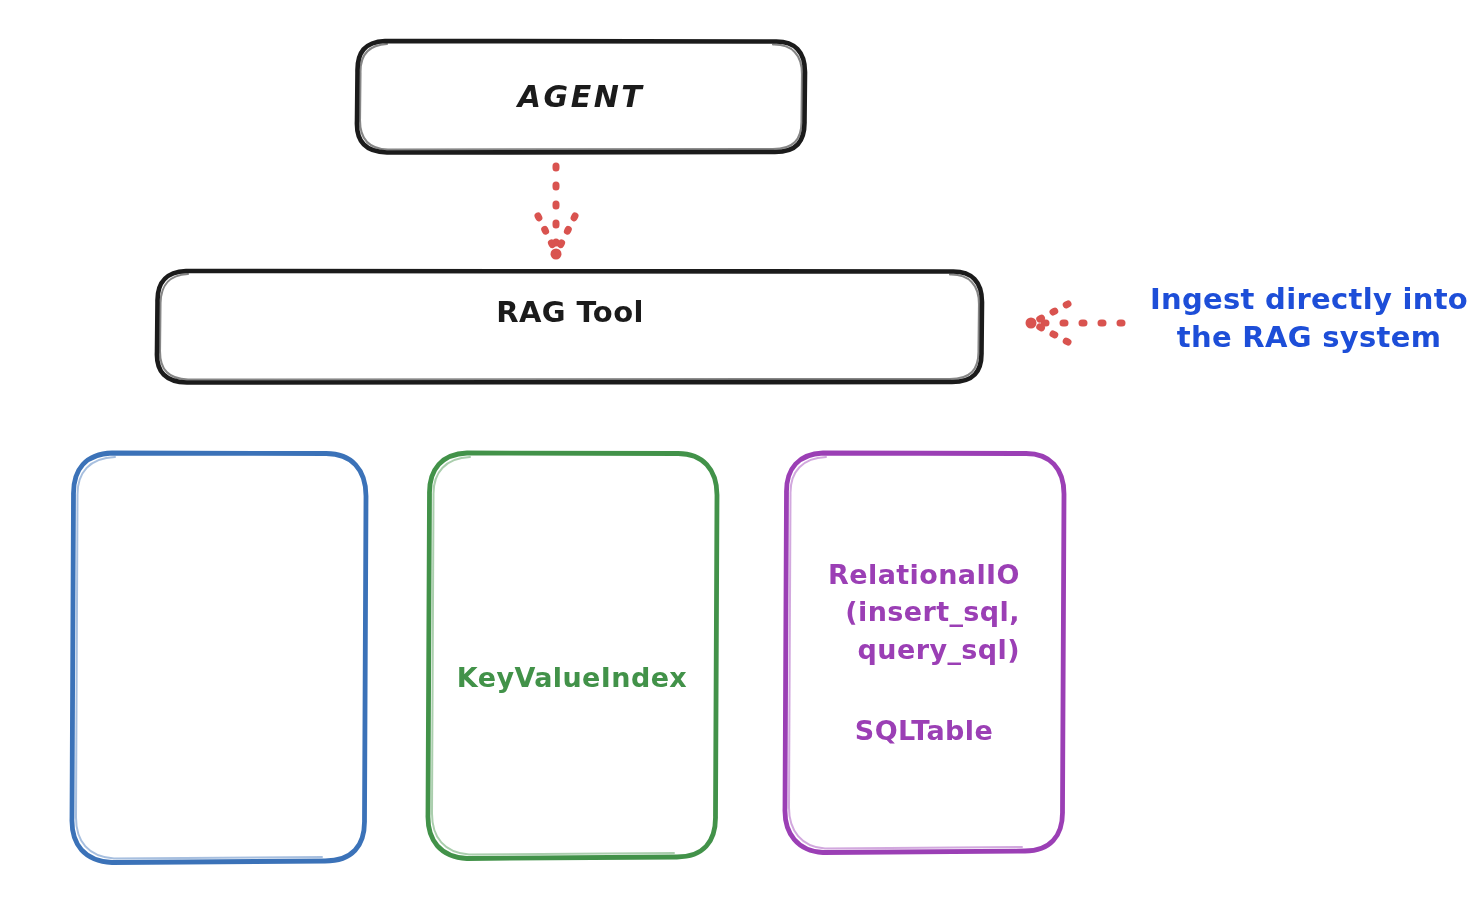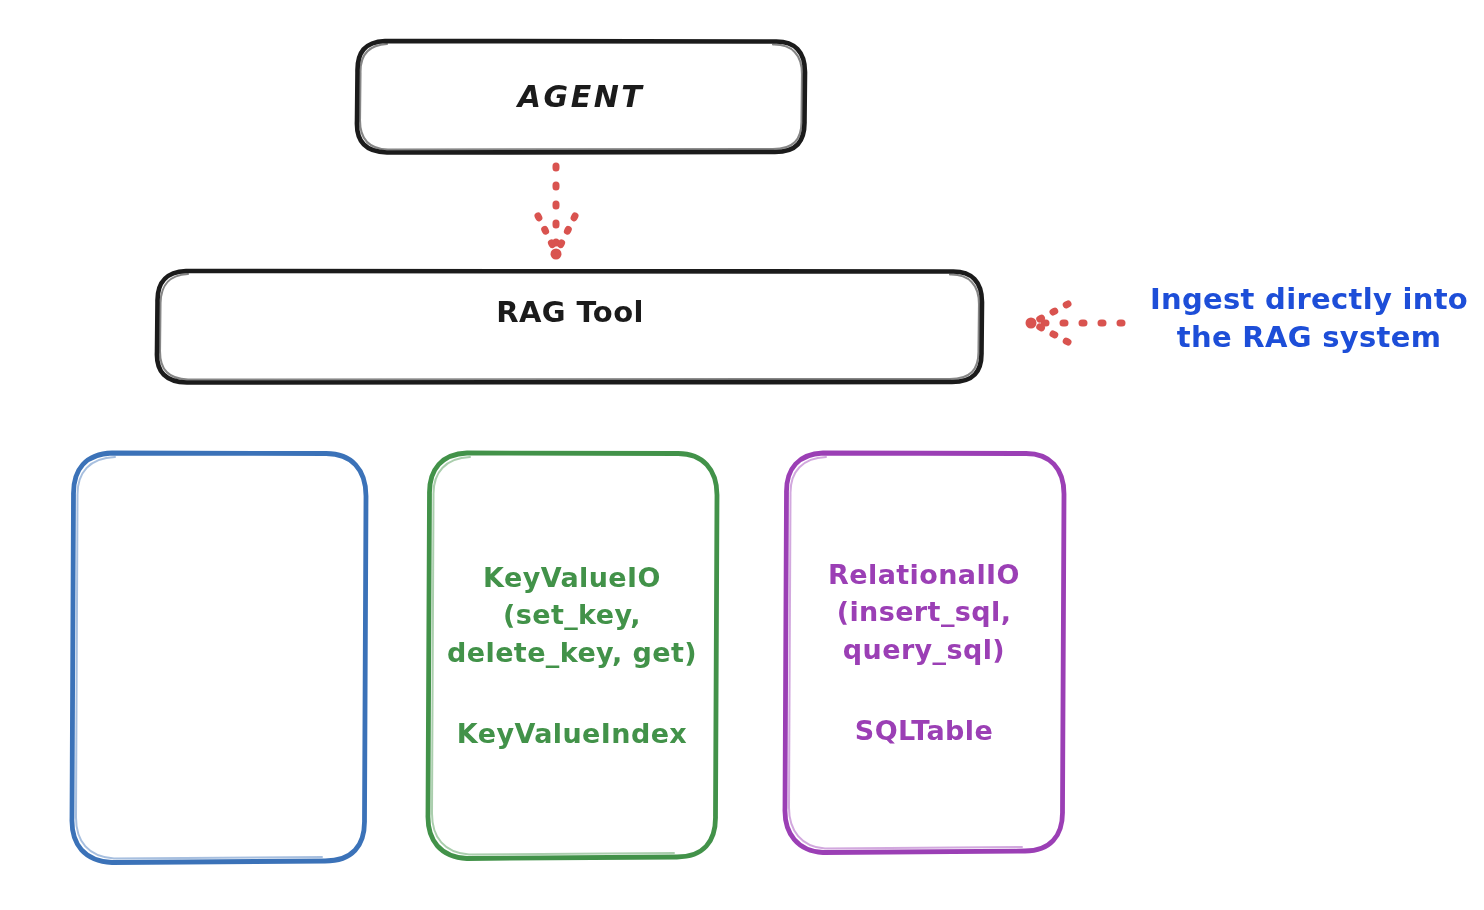--- a/index.html
+++ b/index.html
@@ -248,9 +248,6 @@
 </div>
 
 <div class="node node-keyvalue">
-  <div class="label">KeyValueIO
-(set_key,
-delete_key, get)</div>
   <div class="label label-secondary">KeyValueIndex</div>
 </div>
 

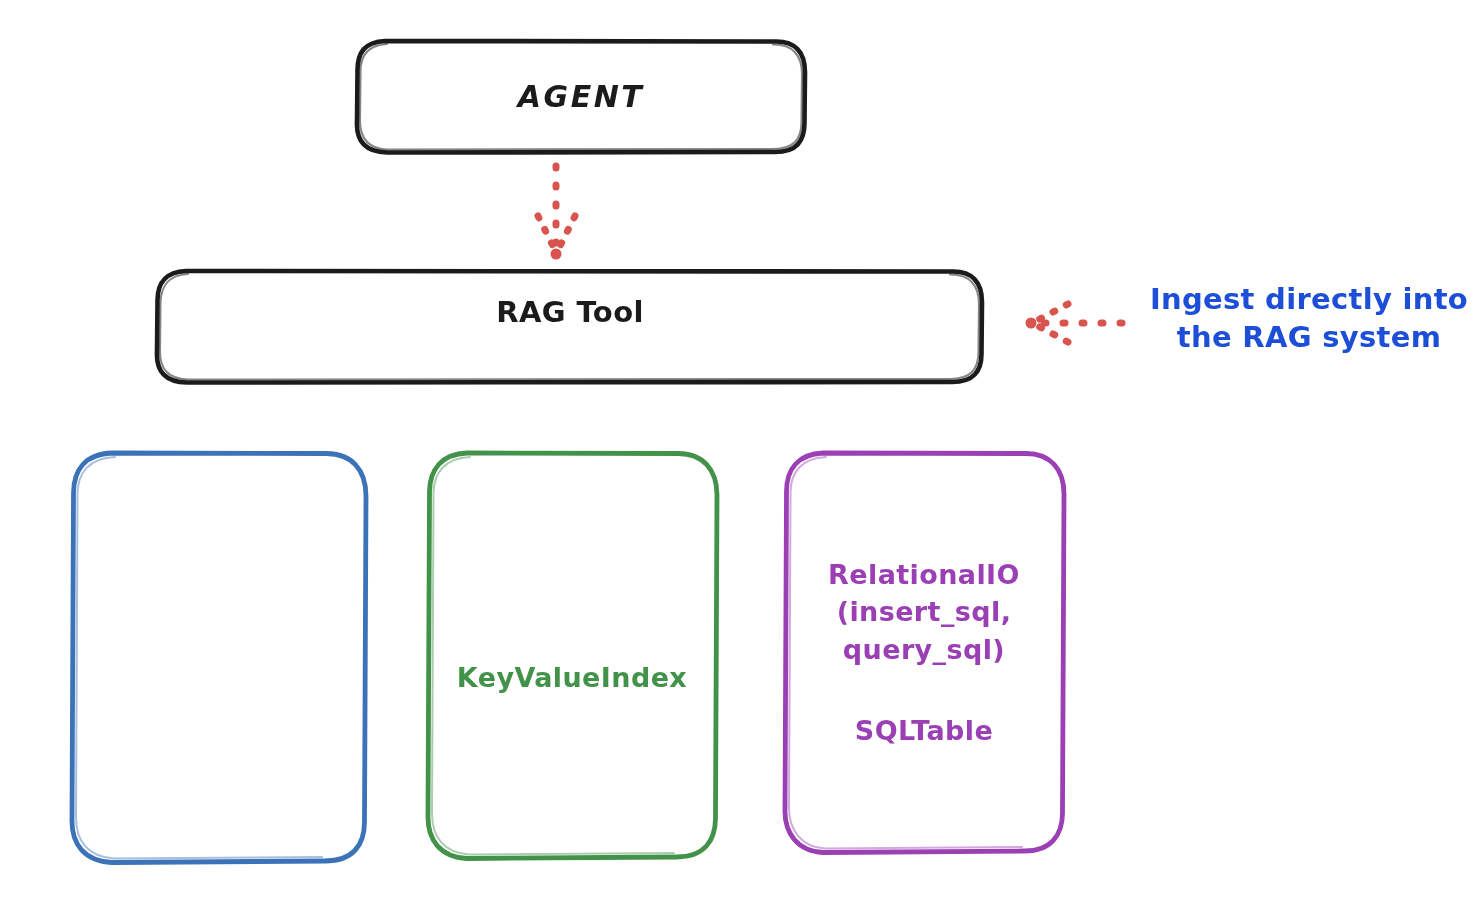--- a/index.html
+++ b/index.html
@@ -87,6 +87,7 @@
     top: 452px;
     width: 278px;
     height: 401px;
+    text-align: right;
   }
 
   .node-vector .label      { color: #3b72b8; }

